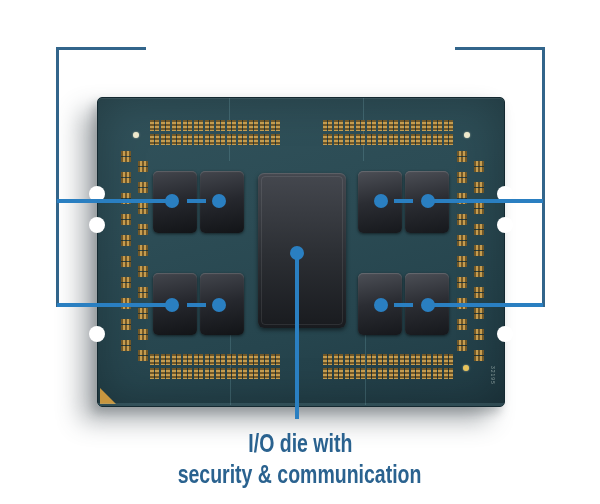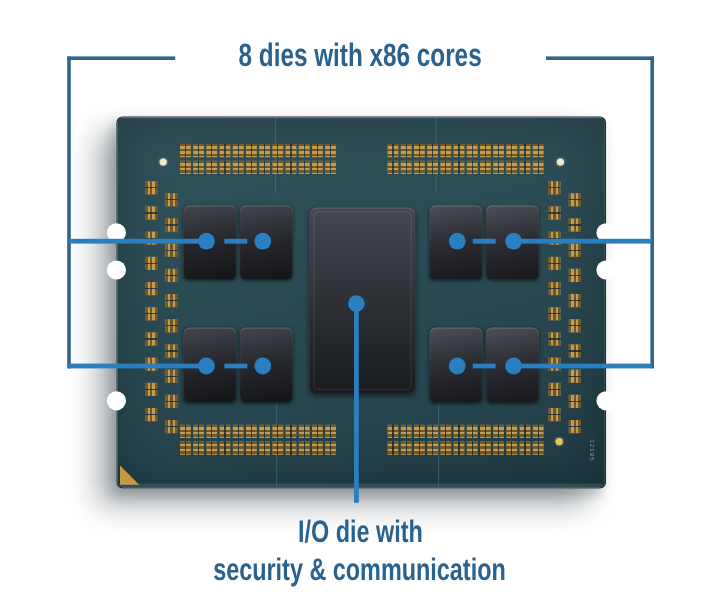--- a/index.html
+++ b/index.html
@@ -66,9 +66,6 @@
 
 <div class="stage">
 
-  <div class="label-wrap title-wrap">
-    <span class="cond">8 dies with x86 cores</span>
-  </div>
 
   <div class="bline" style="left:56px;top:47px;width:90px;height:3px"></div>
   <div class="bline" style="left:455px;top:47px;width:90px;height:3px"></div>

